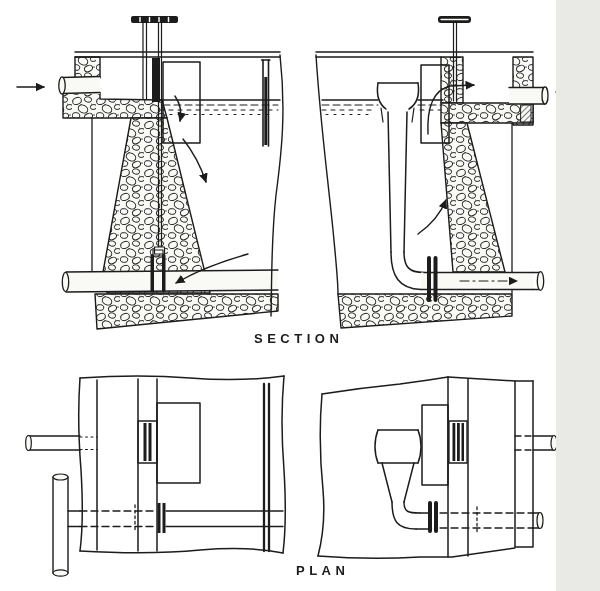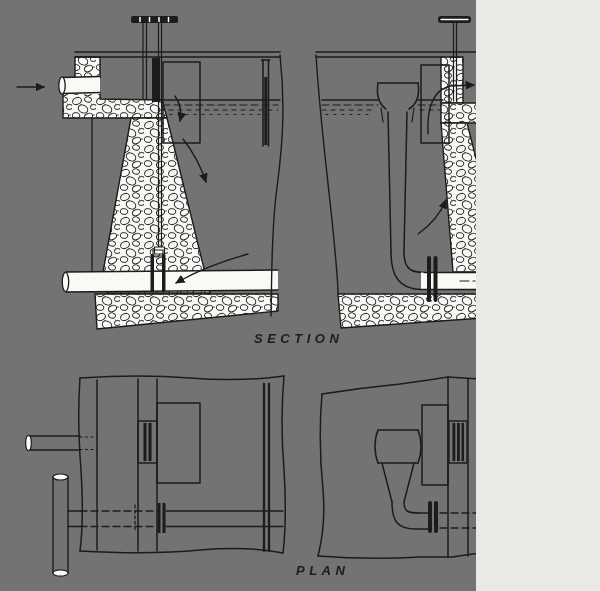--- a/index.html
+++ b/index.html
@@ -4,8 +4,8 @@
 <style>
   html,body{margin:0;padding:0;background:#e9e9e6;}
   .stage{
-    position:relative;width:476px;height:591px;background:#737373;
-    font-family:"Liberation Sans", sans-serif;overflow:hidden;font-style:italic;
+    position:relative;width:556px;height:591px;background:#ffffff;
+    font-family:"Liberation Sans", sans-serif;overflow:hidden;
   }
   .stage svg{position:absolute;left:0;top:0;}
   .fig-label{

